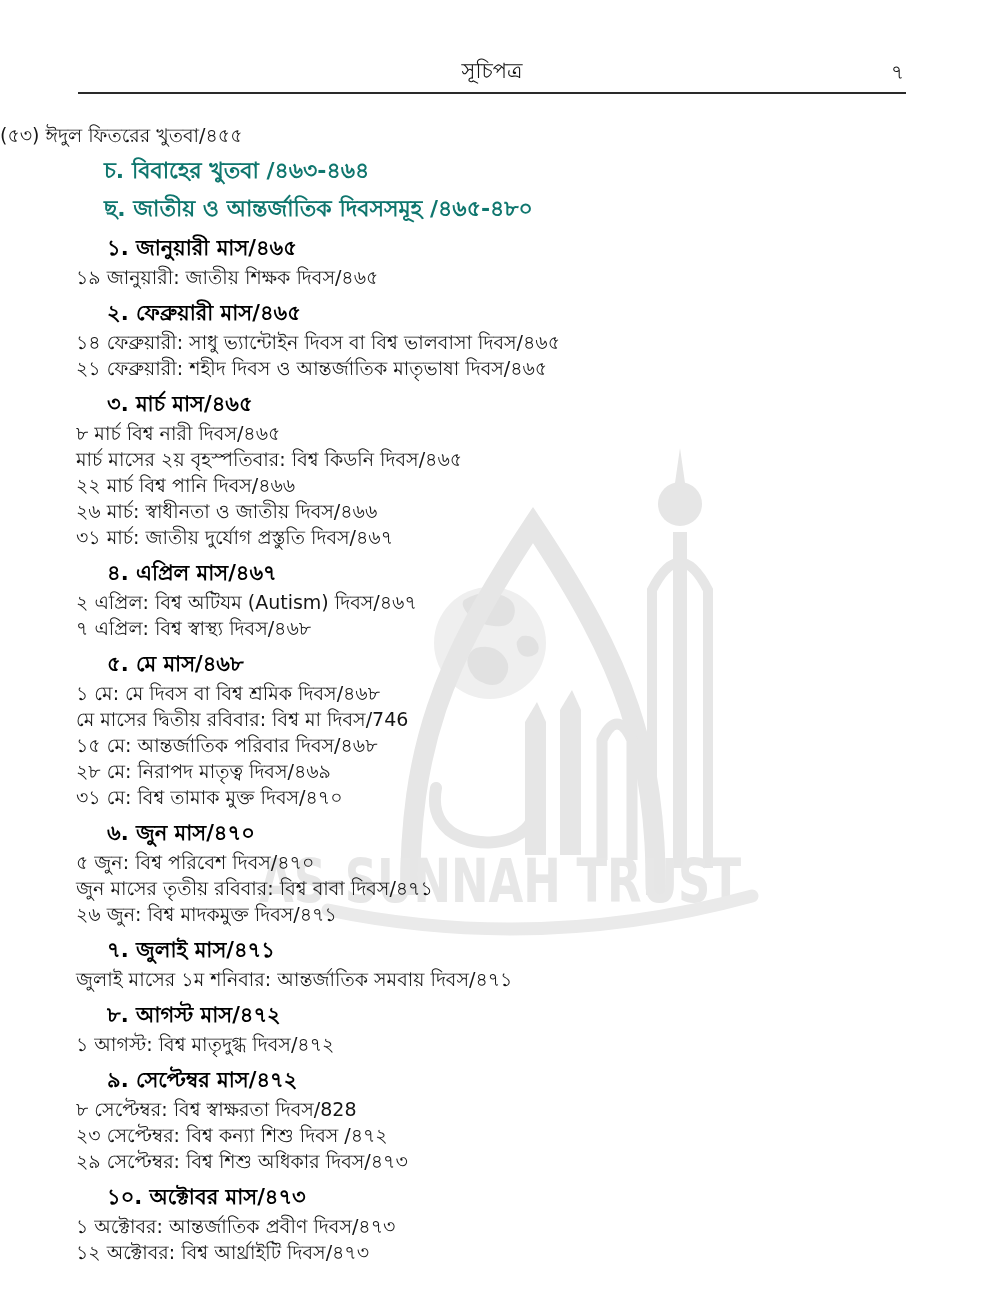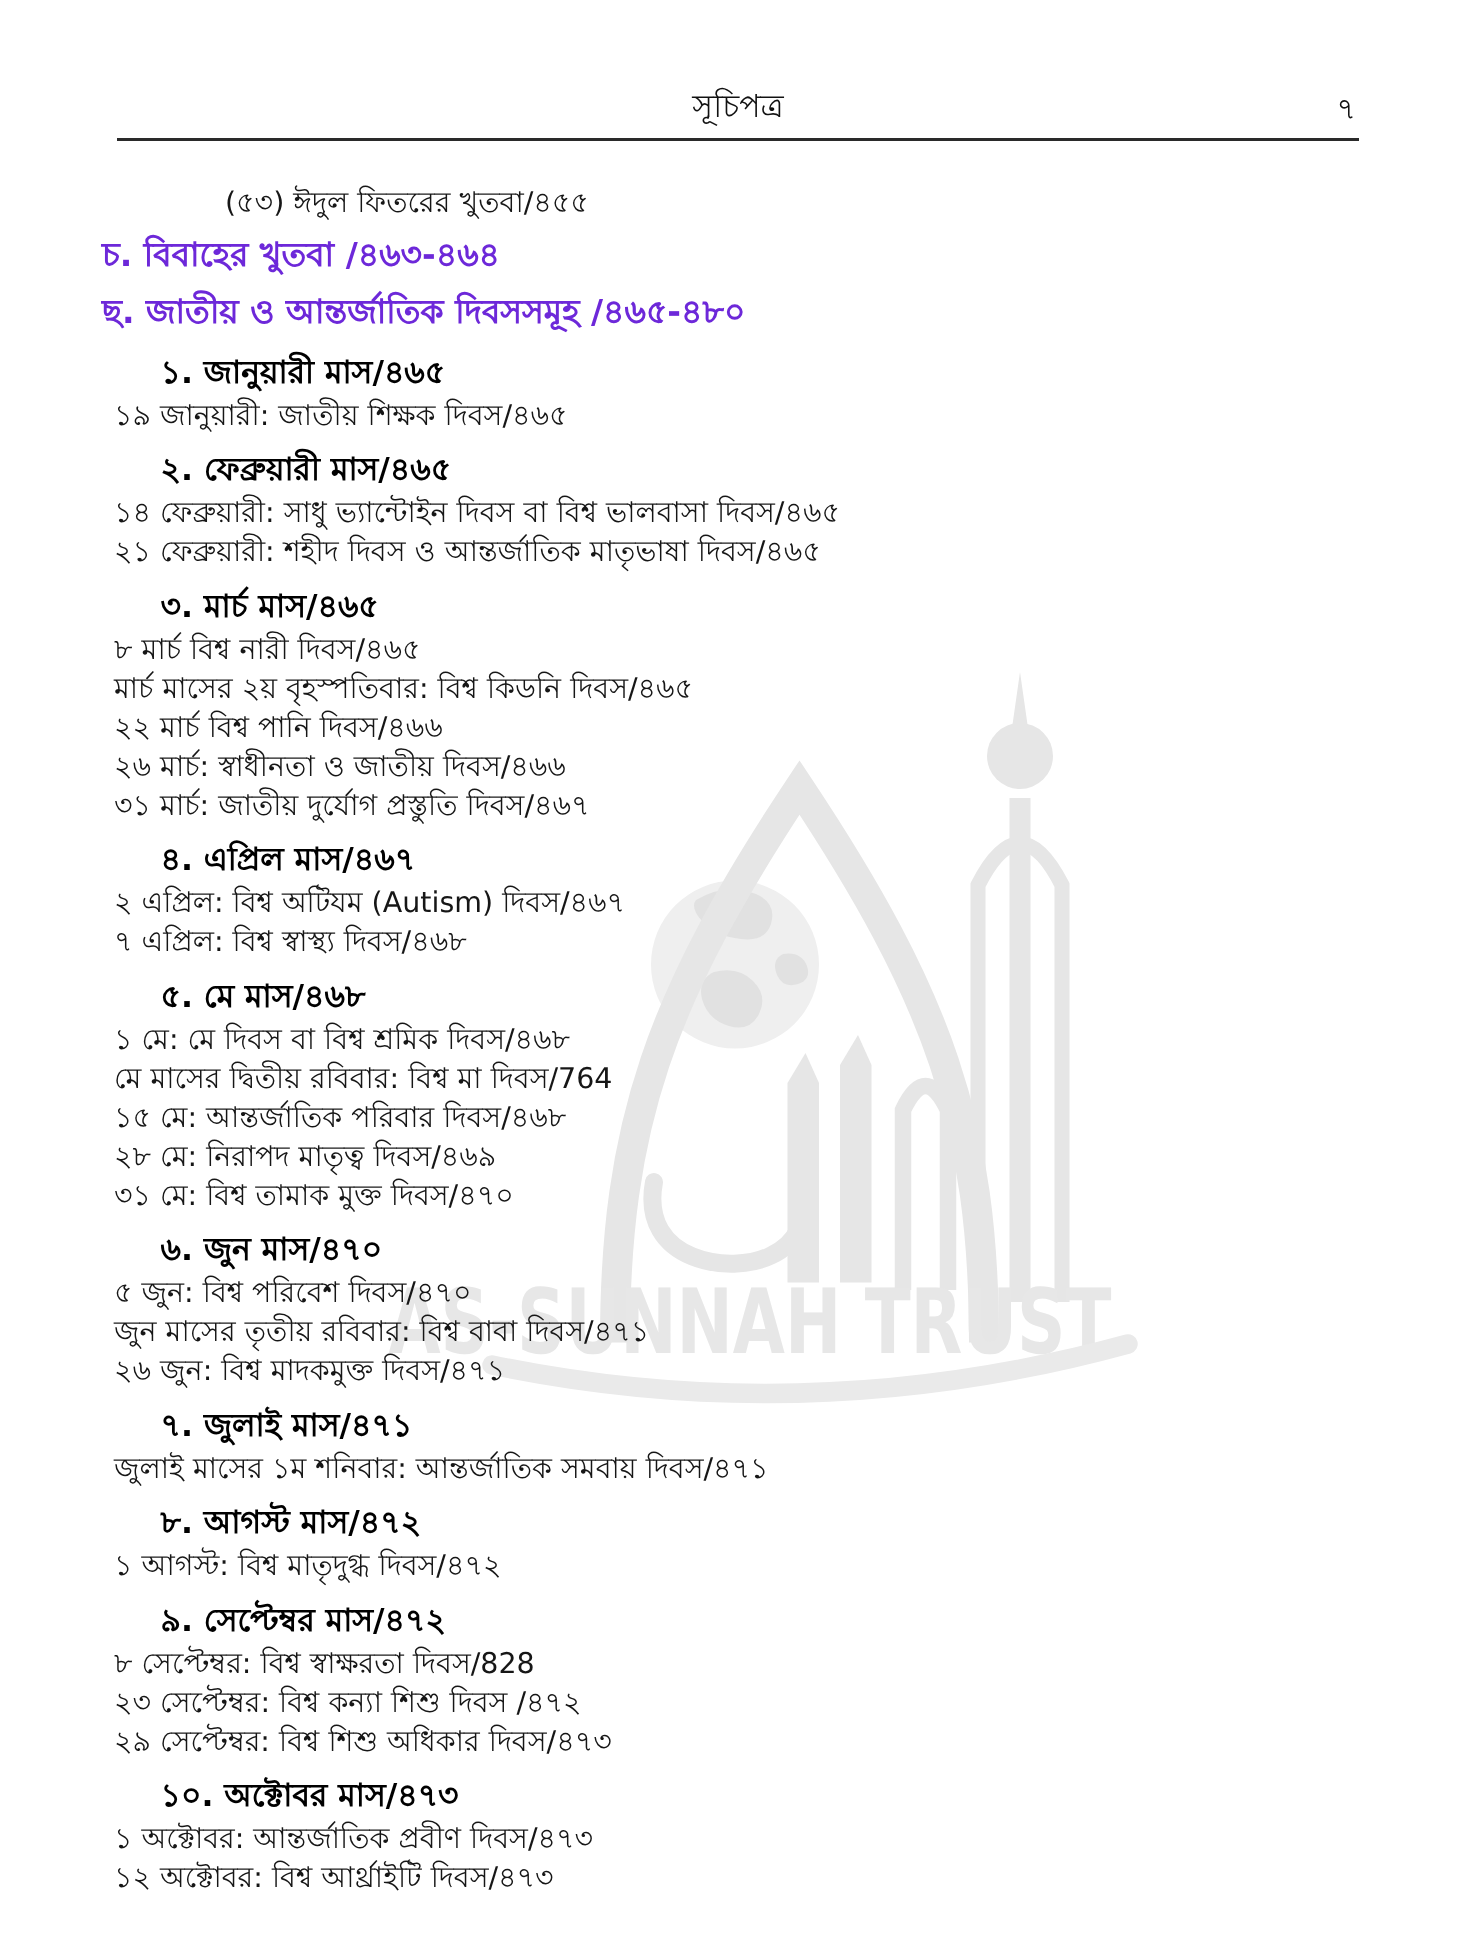--- a/index.html
+++ b/index.html
@@ -35,7 +35,7 @@
   .toc{padding-top:14px;}
   .row{white-space:nowrap;}
   .row.note{
-    margin-left:150px;font-size:19px;line-height:27px;
+    font-size:19px;line-height:27px;
   }
   .row.section{
     margin-left:68px;font-size:22px;line-height:33px;

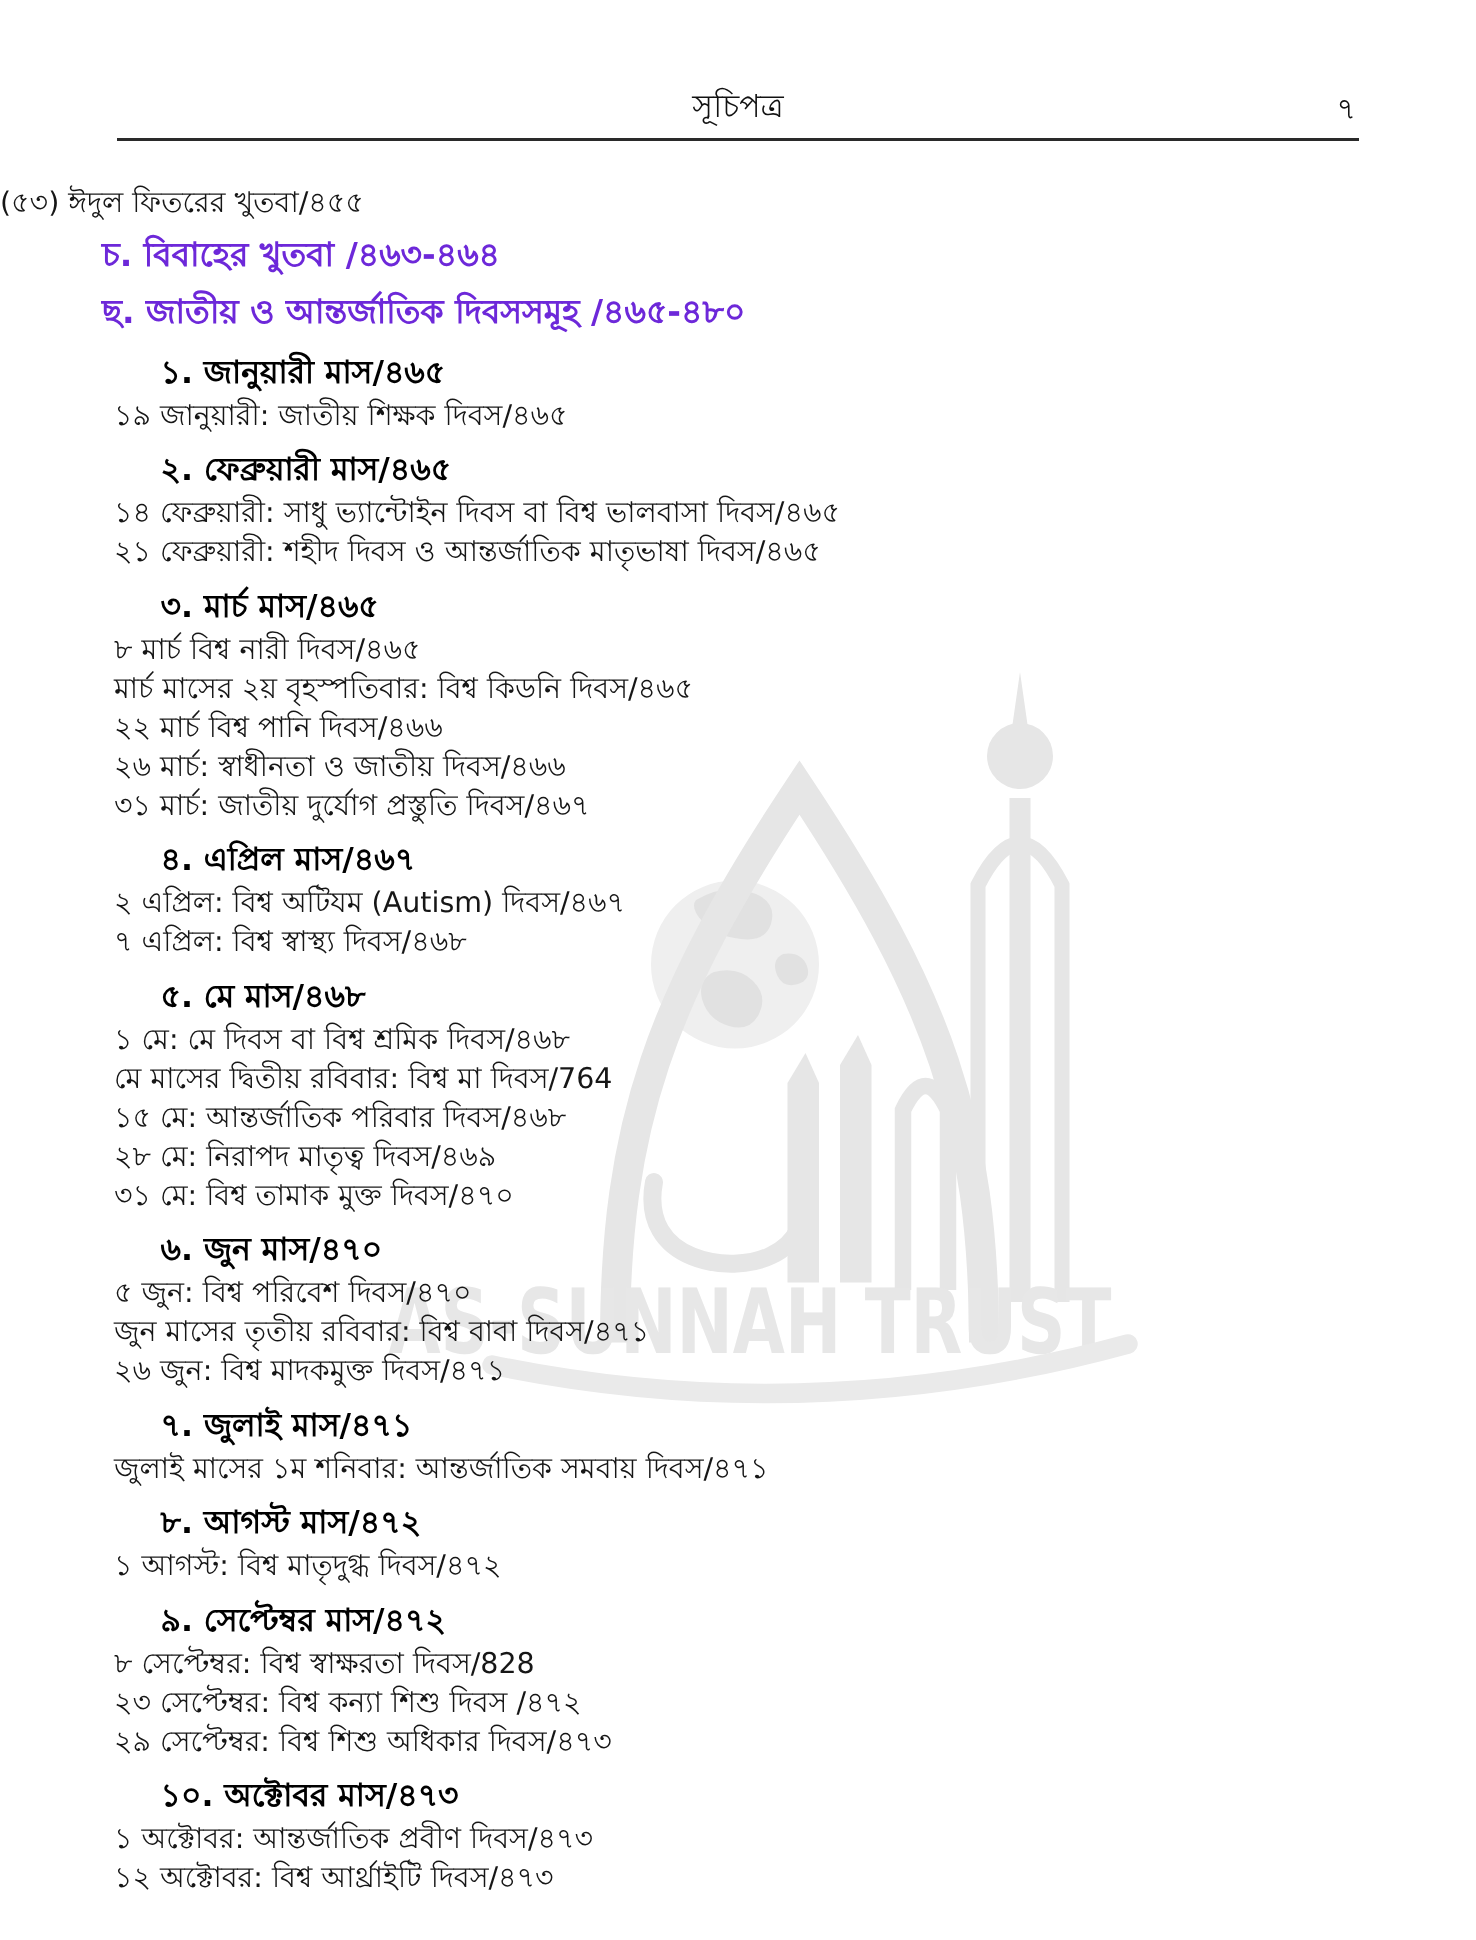--- a/index.html
+++ b/index.html
@@ -38,8 +38,8 @@
     font-size:19px;line-height:27px;
   }
   .row.section{
-    margin-left:68px;font-size:22px;line-height:33px;
-    font-weight:bold;color:#6d28d9;margin-top:5px;
+    margin-left:104px;font-size:22px;line-height:33px;
+    font-weight:bold;color:#0f766e;margin-top:5px;
   }
   .row.month{
     margin-left:107px;font-size:21px;line-height:29px;

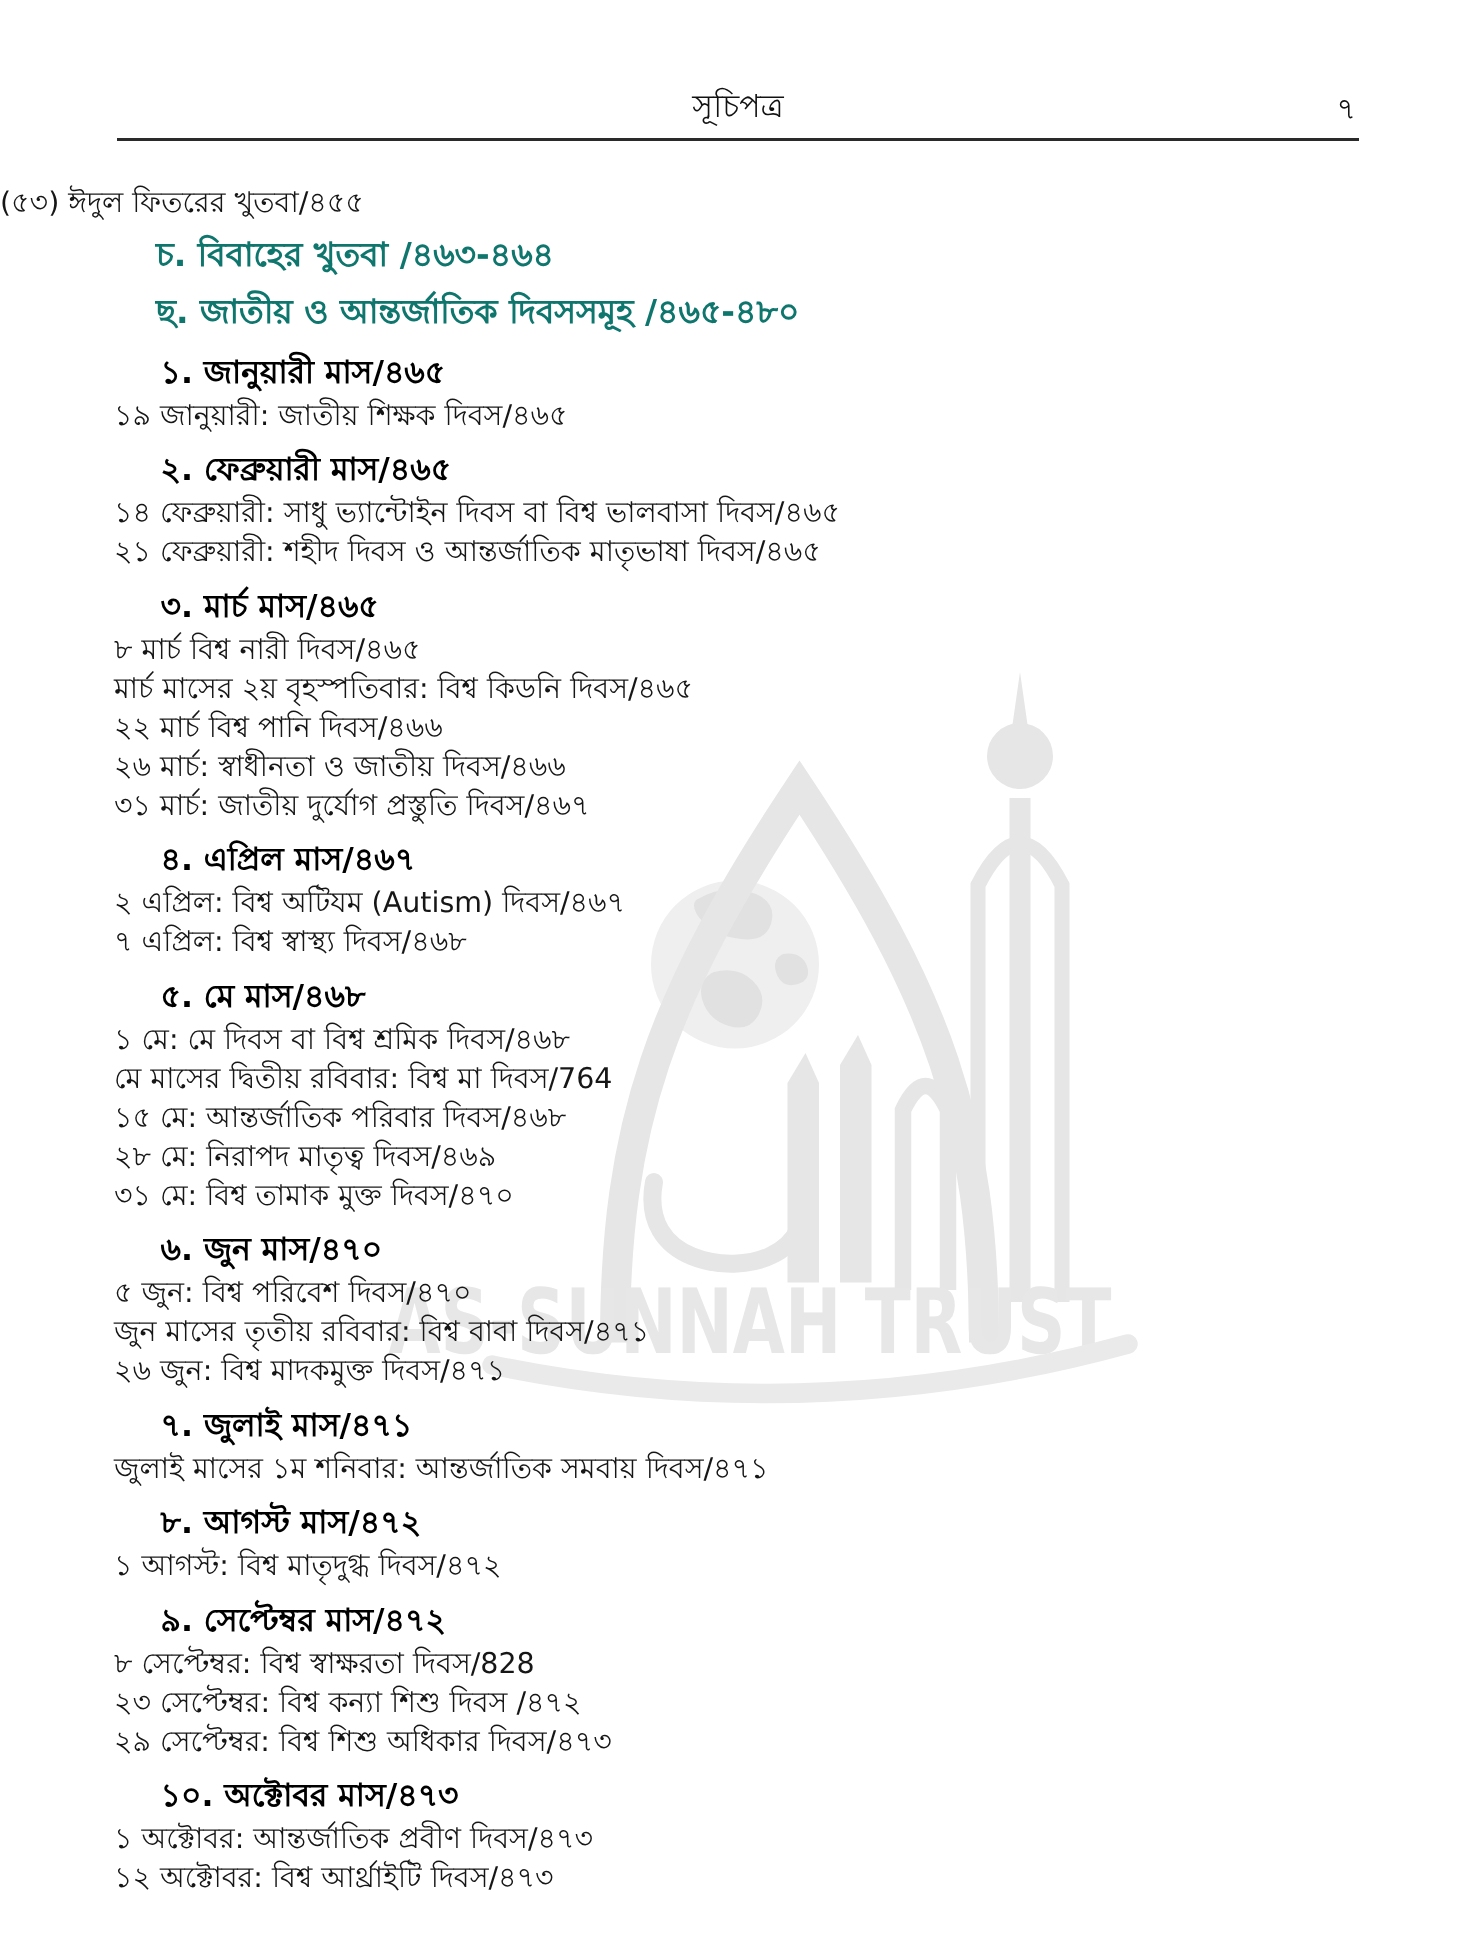--- a/index.html
+++ b/index.html
@@ -112,7 +112,7 @@
       <div class="row item">৭ এপ্রিল: বিশ্ব স্বাস্থ্য দিবস/৪৬৮</div>
       <div class="row month">৫. মে মাস/৪৬৮</div>
       <div class="row item">১ মে: মে দিবস বা বিশ্ব শ্রমিক দিবস/৪৬৮</div>
-      <div class="row item">মে মাসের দ্বিতীয় রবিবার: বিশ্ব মা দিবস/764</div>
+      <div class="row item">মে মাসের দ্বিতীয় রবিবার: বিশ্ব মা দিবস/746</div>
       <div class="row item">১৫ মে: আন্তর্জাতিক পরিবার দিবস/৪৬৮</div>
       <div class="row item">২৮ মে: নিরাপদ মাতৃত্ব দিবস/৪৬৯</div>
       <div class="row item">৩১ মে: বিশ্ব তামাক মুক্ত দিবস/৪৭০</div>

